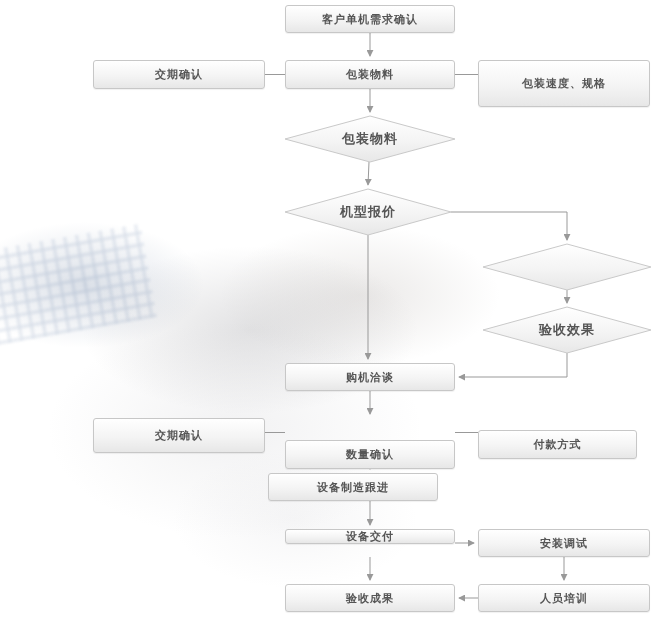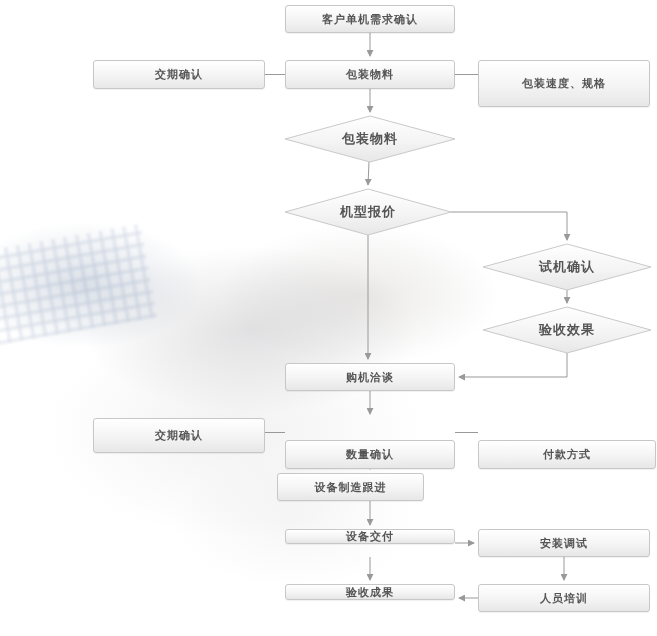--- a/index.html
+++ b/index.html
@@ -122,9 +122,6 @@
     <span>机型报价</span>
   </div>
 
-  <div class="diamond-label" style="left:483px;top:244px;width:168px;height:46px">
-    <span>试机确认</span>
-  </div>
 
   <div class="diamond-label" style="left:483px;top:307px;width:168px;height:46px">
     <span>验收效果</span>

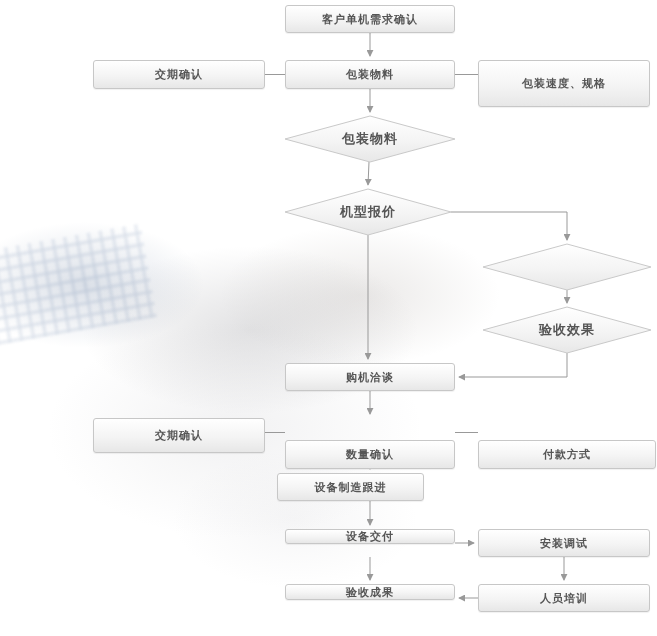--- a/index.html
+++ b/index.html
@@ -139,7 +139,7 @@
     <span>数量确认</span>
   </div>
 
-  <div class="node rect" style="left:478px;top:440px;width:178px;height:29px">
+  <div class="node rect" style="left:478px;top:430px;width:159px;height:29px">
     <span>付款方式</span>
   </div>
 

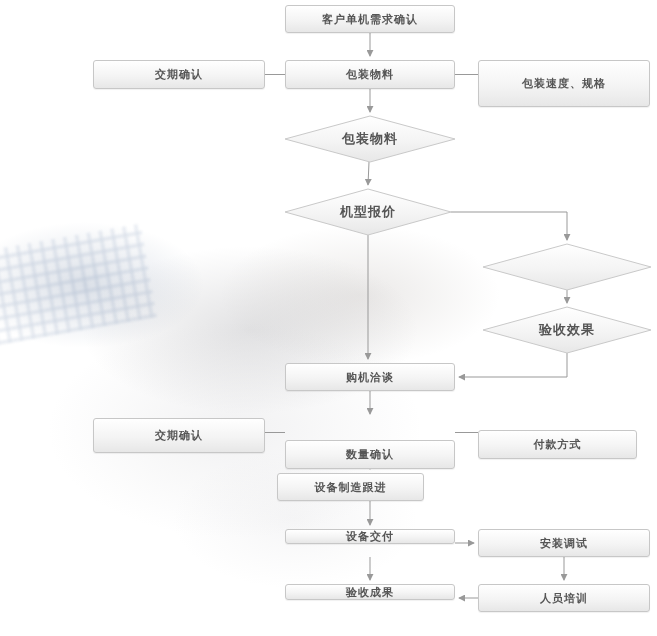--- a/index.html
+++ b/index.html
@@ -143,7 +143,7 @@
     <span>付款方式</span>
   </div>
 
-  <div class="node rect" style="left:277px;top:473px;width:147px;height:28px">
+  <div class="node rect" style="left:268px;top:473px;width:170px;height:28px">
     <span>设备制造跟进</span>
   </div>
 

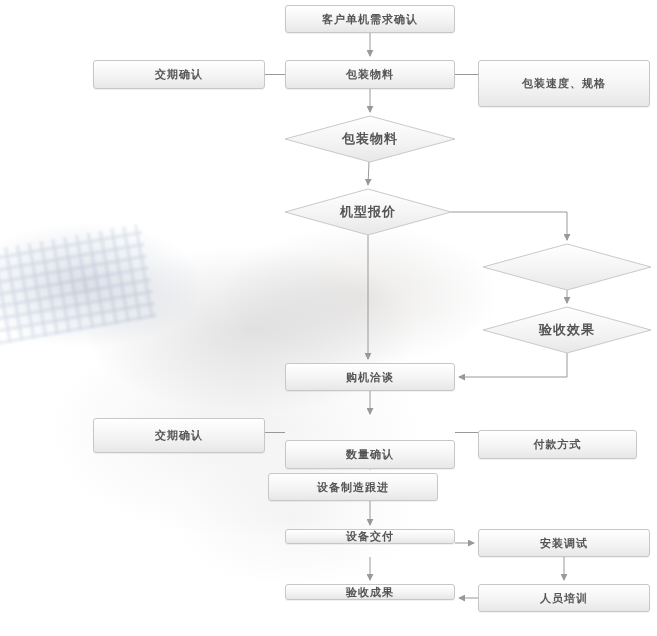--- a/index.html
+++ b/index.html
@@ -155,7 +155,7 @@
     <span>安装调试</span>
   </div>
 
-  <div class="node rect" style="left:285px;top:584px;width:170px;height:16px">
+  <div class="node rect" style="left:285px;top:584px;width:170px;height:28px">
     <span>验收成果</span>
   </div>
 

